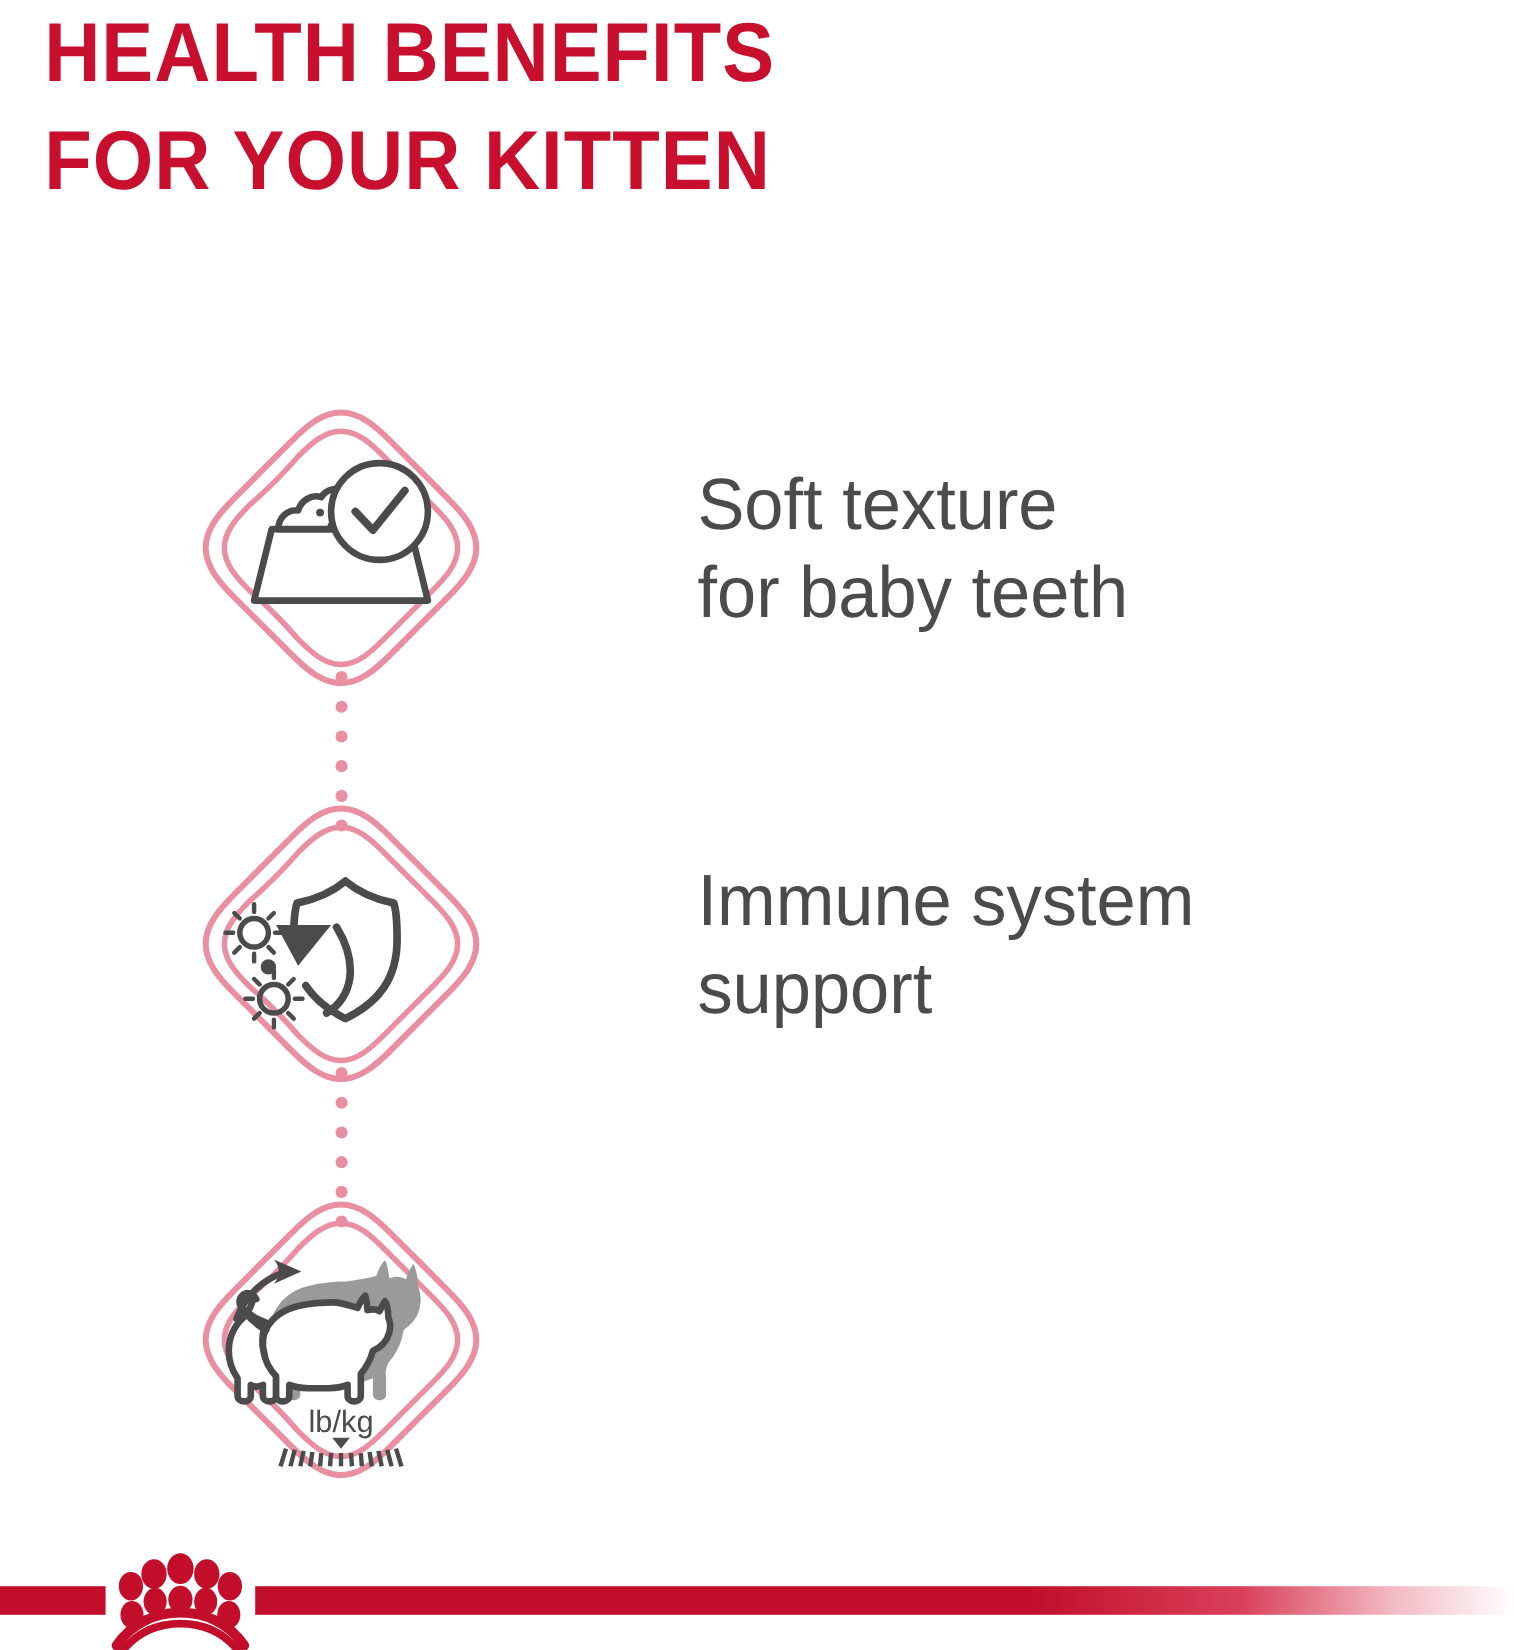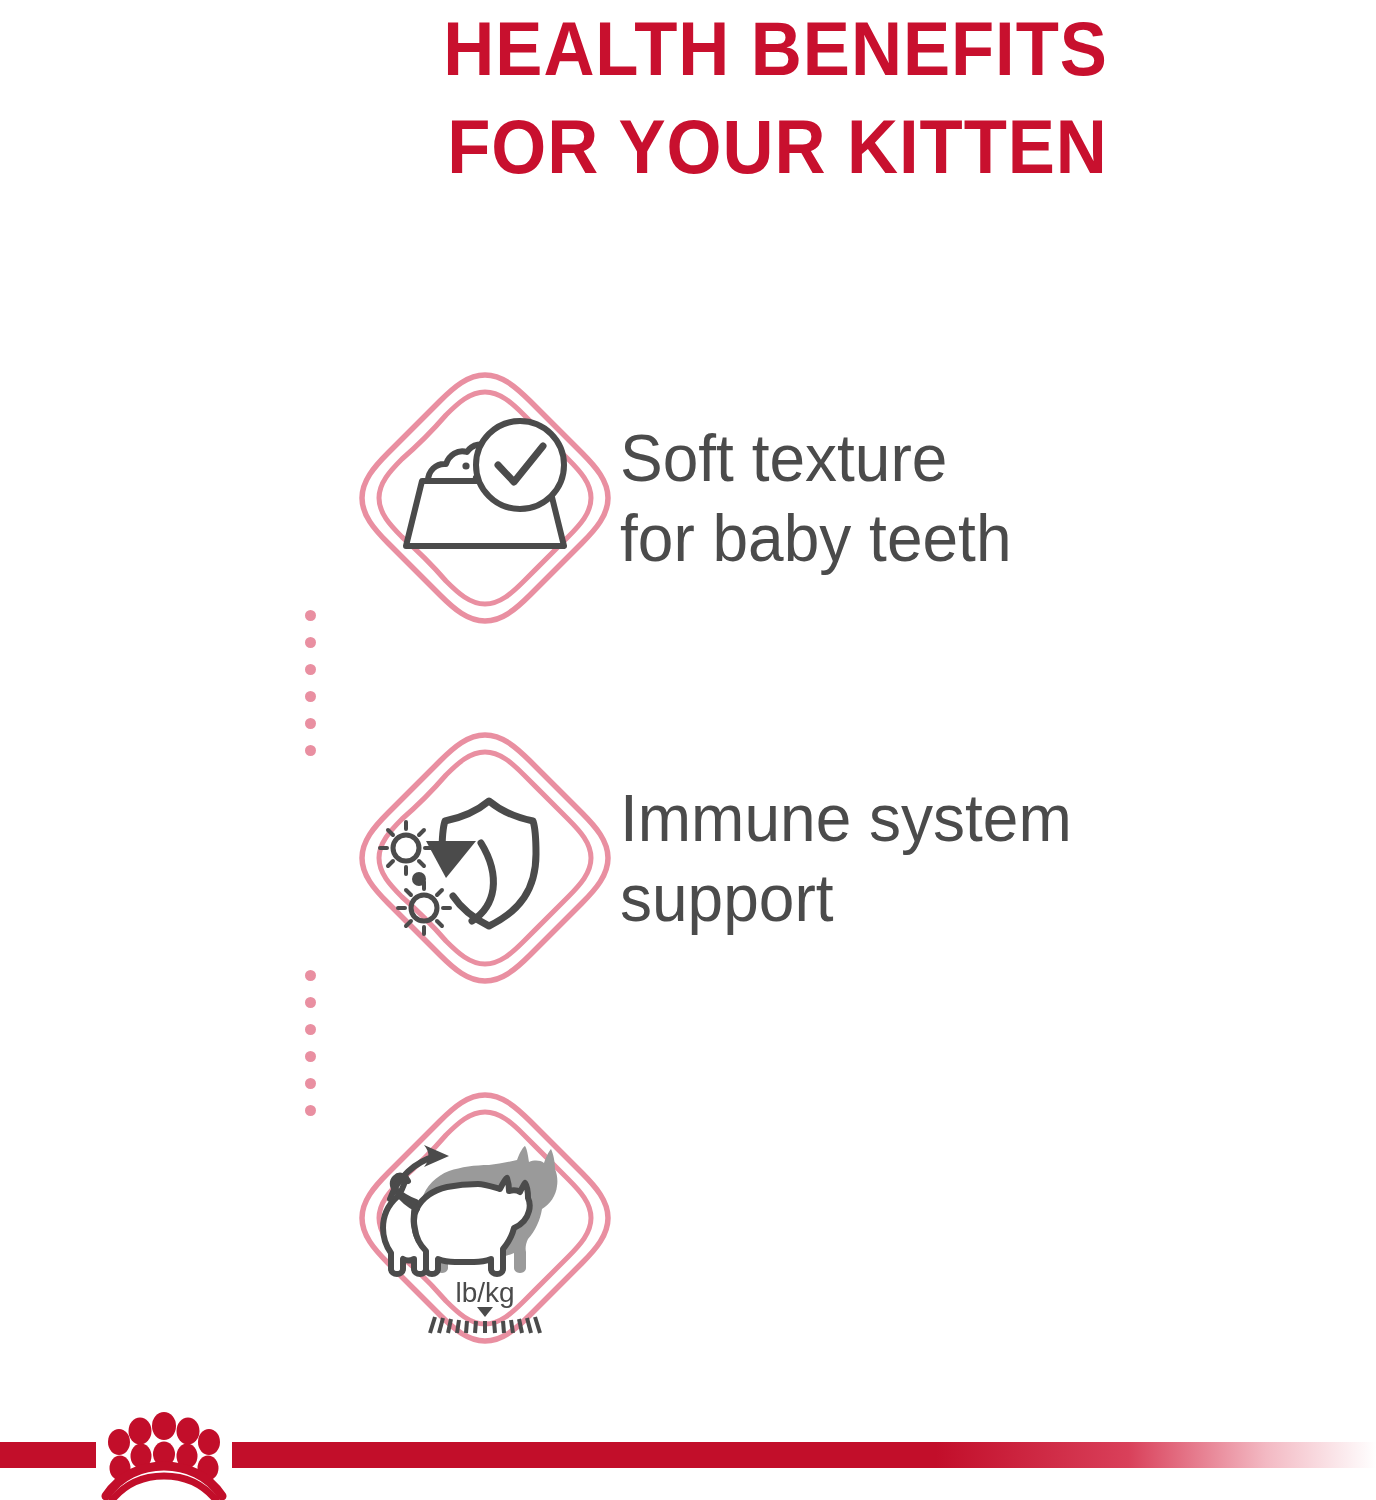--- a/index.html
+++ b/index.html
@@ -22,7 +22,7 @@
     top: 0px;
     left: 0;
     width: 1148px;
-    text-align: right;
+    text-align: left;
   }
   .title-line {
     color: #C8102E;

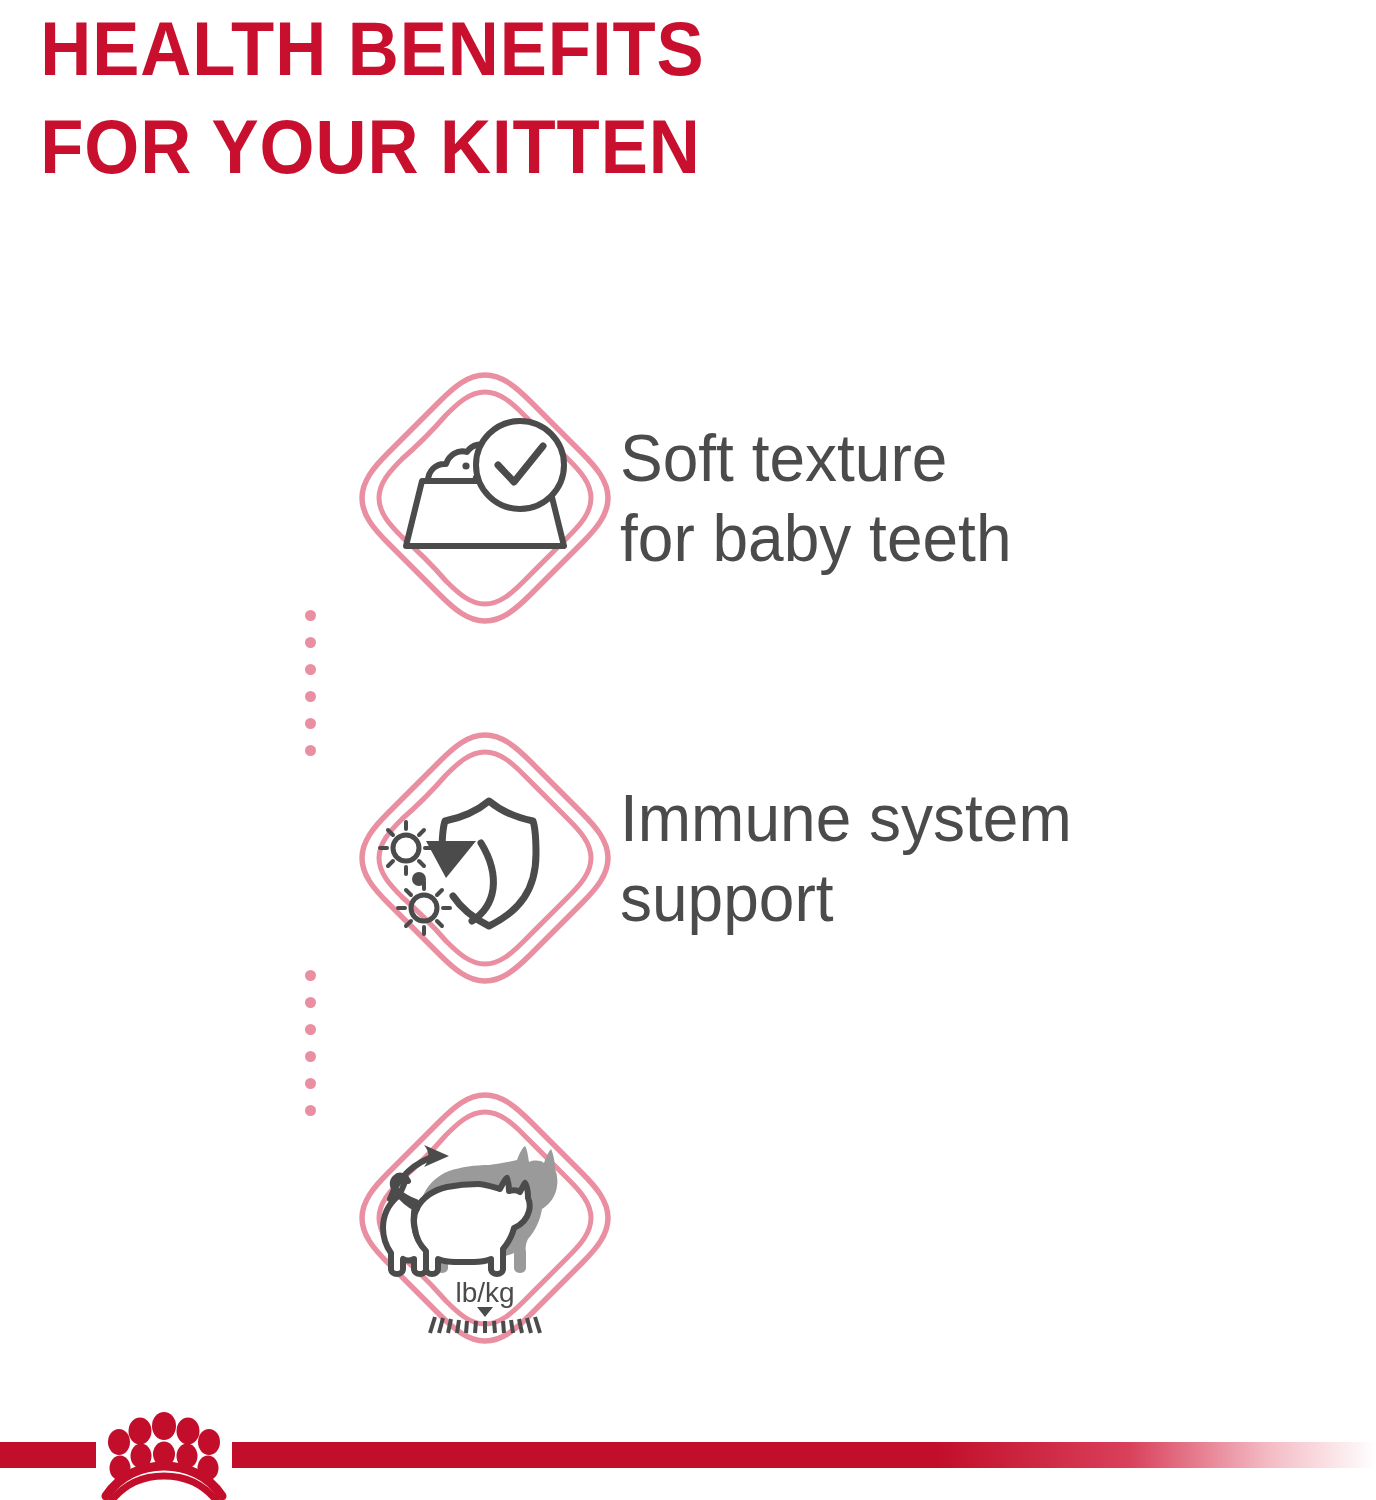--- a/index.html
+++ b/index.html
@@ -67,6 +67,7 @@
   .label-col {
     flex: 1 1 auto;
     padding-right: 52px;
+    margin-left: 14px;
   }
   .benefit-label {
     color: #4B4B4B;

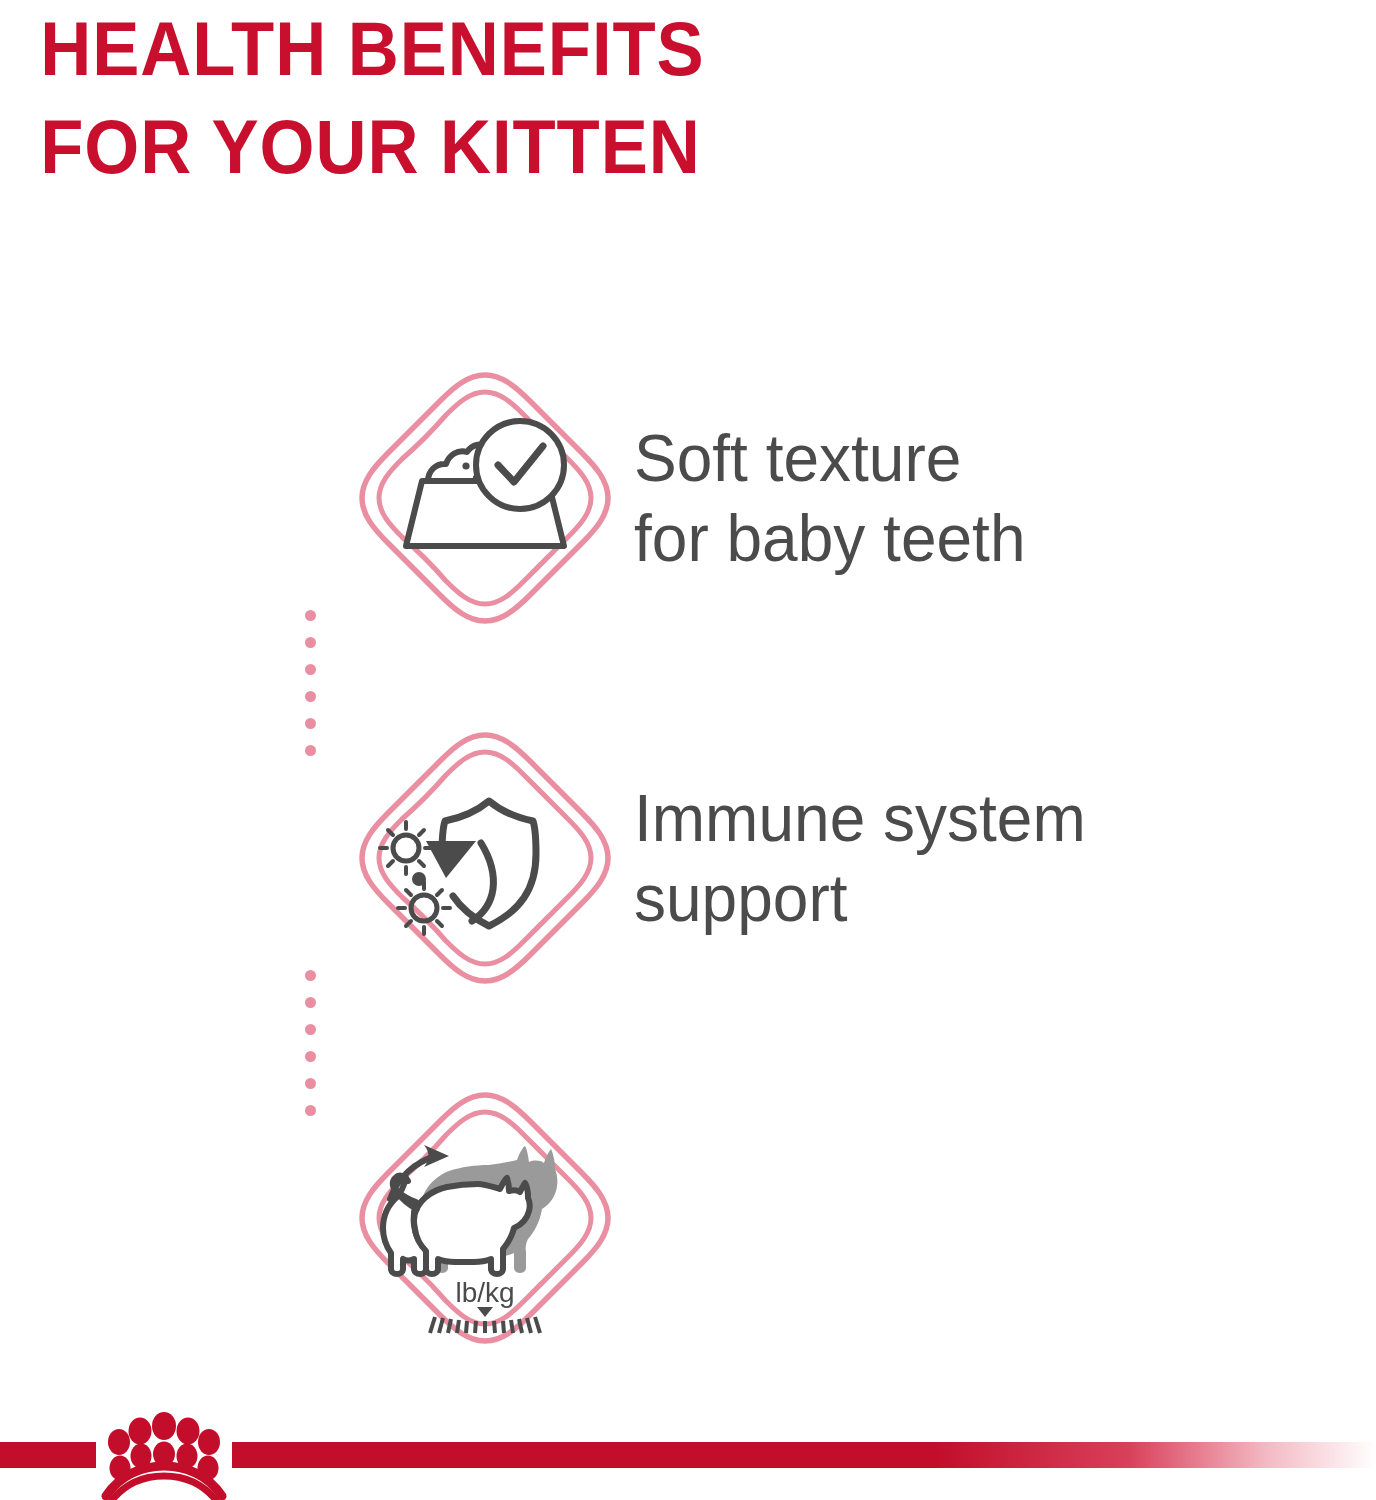--- a/index.html
+++ b/index.html
@@ -54,7 +54,7 @@
     width: 620px;
     flex: 0 0 620px;
     display: flex;
-    justify-content: flex-end;
+    justify-content: center;
     align-items: center;
     height: 100%;
   }

